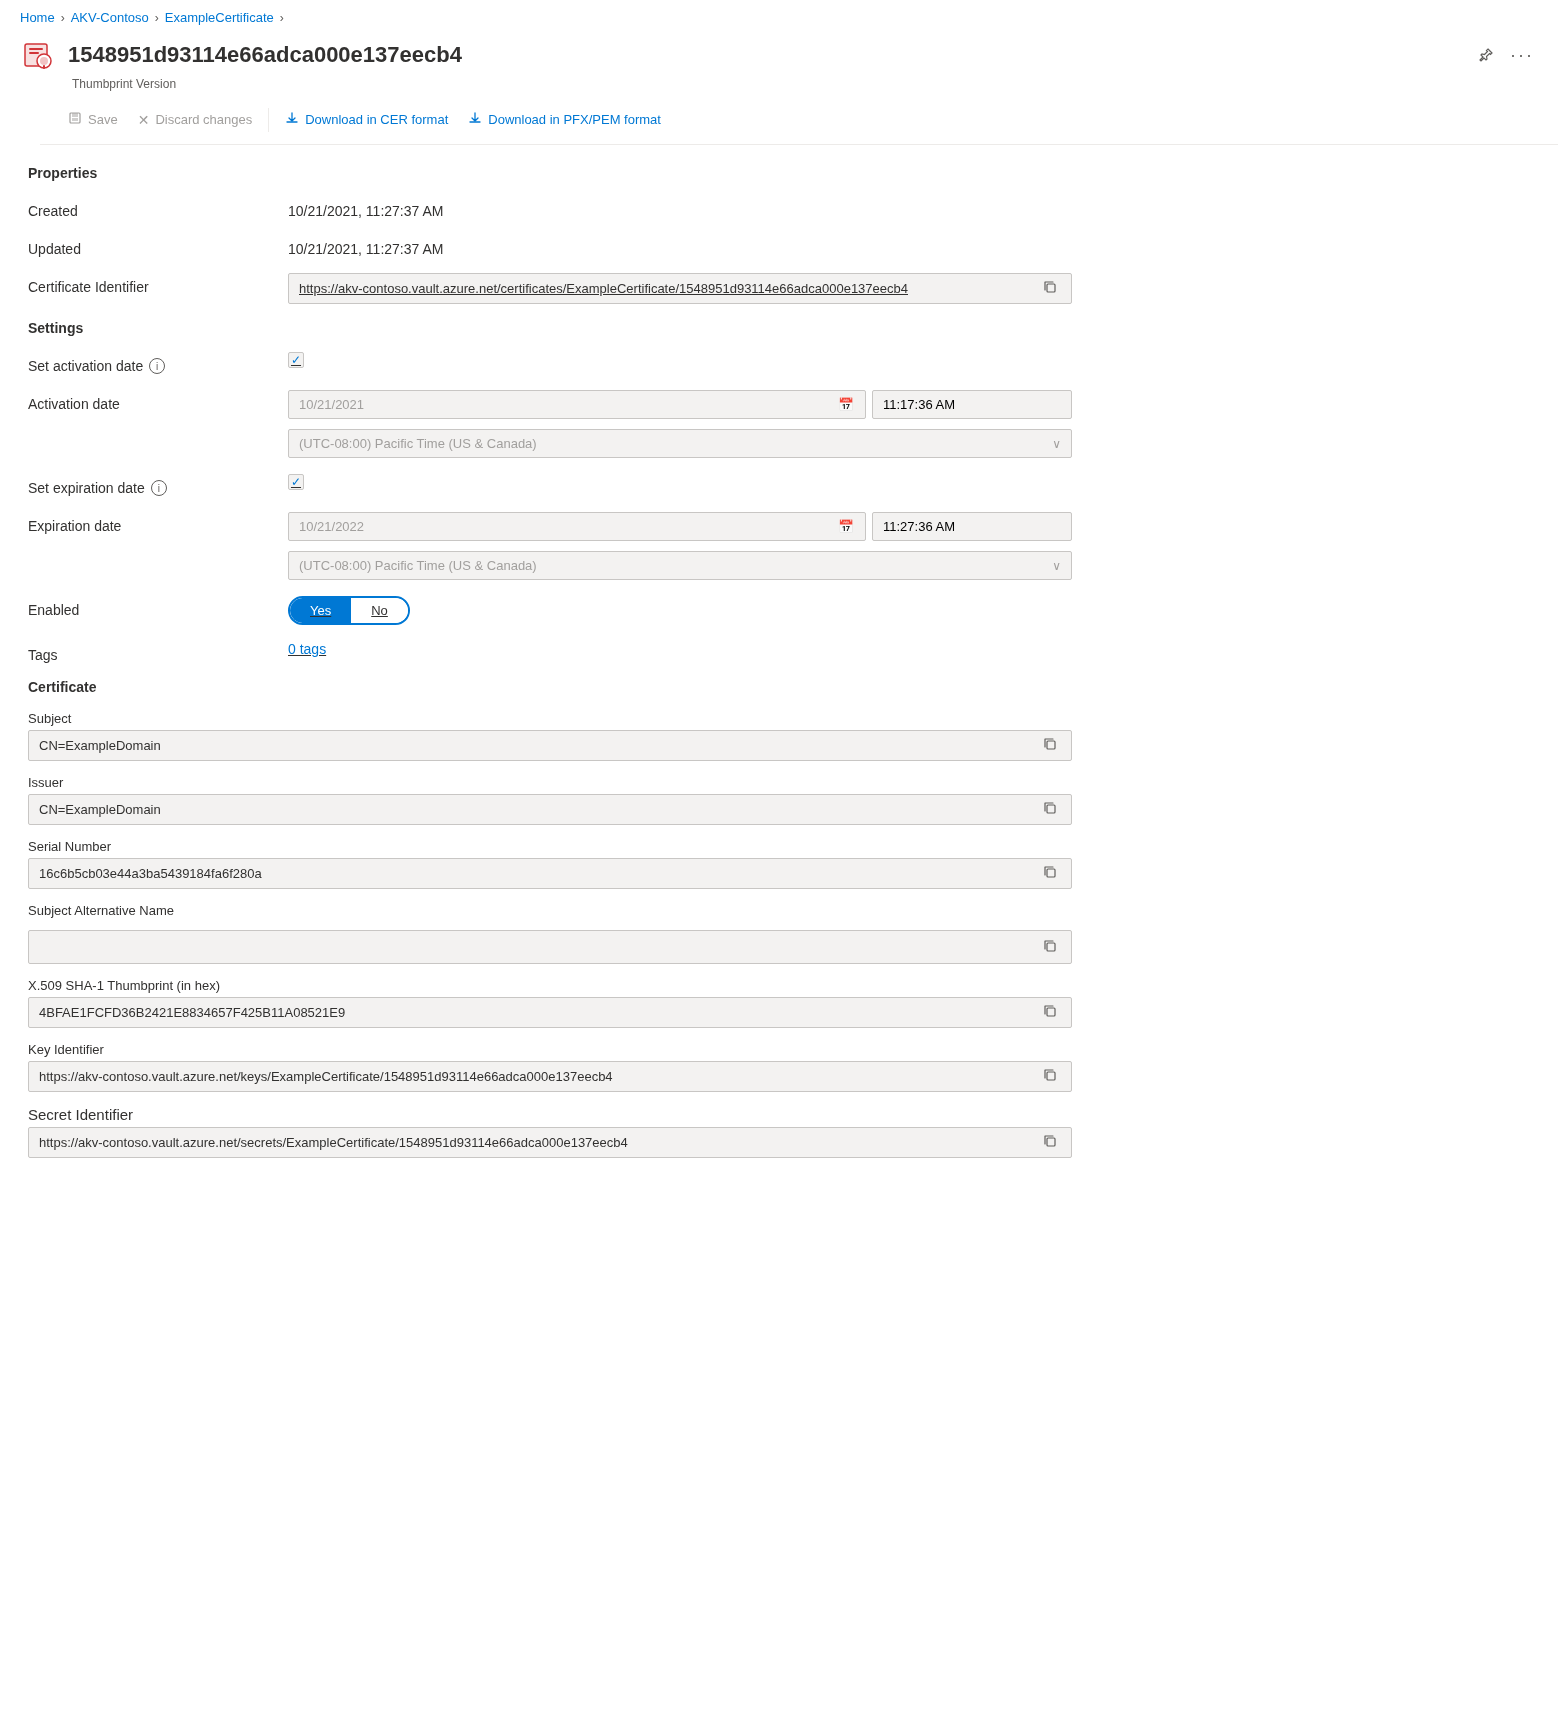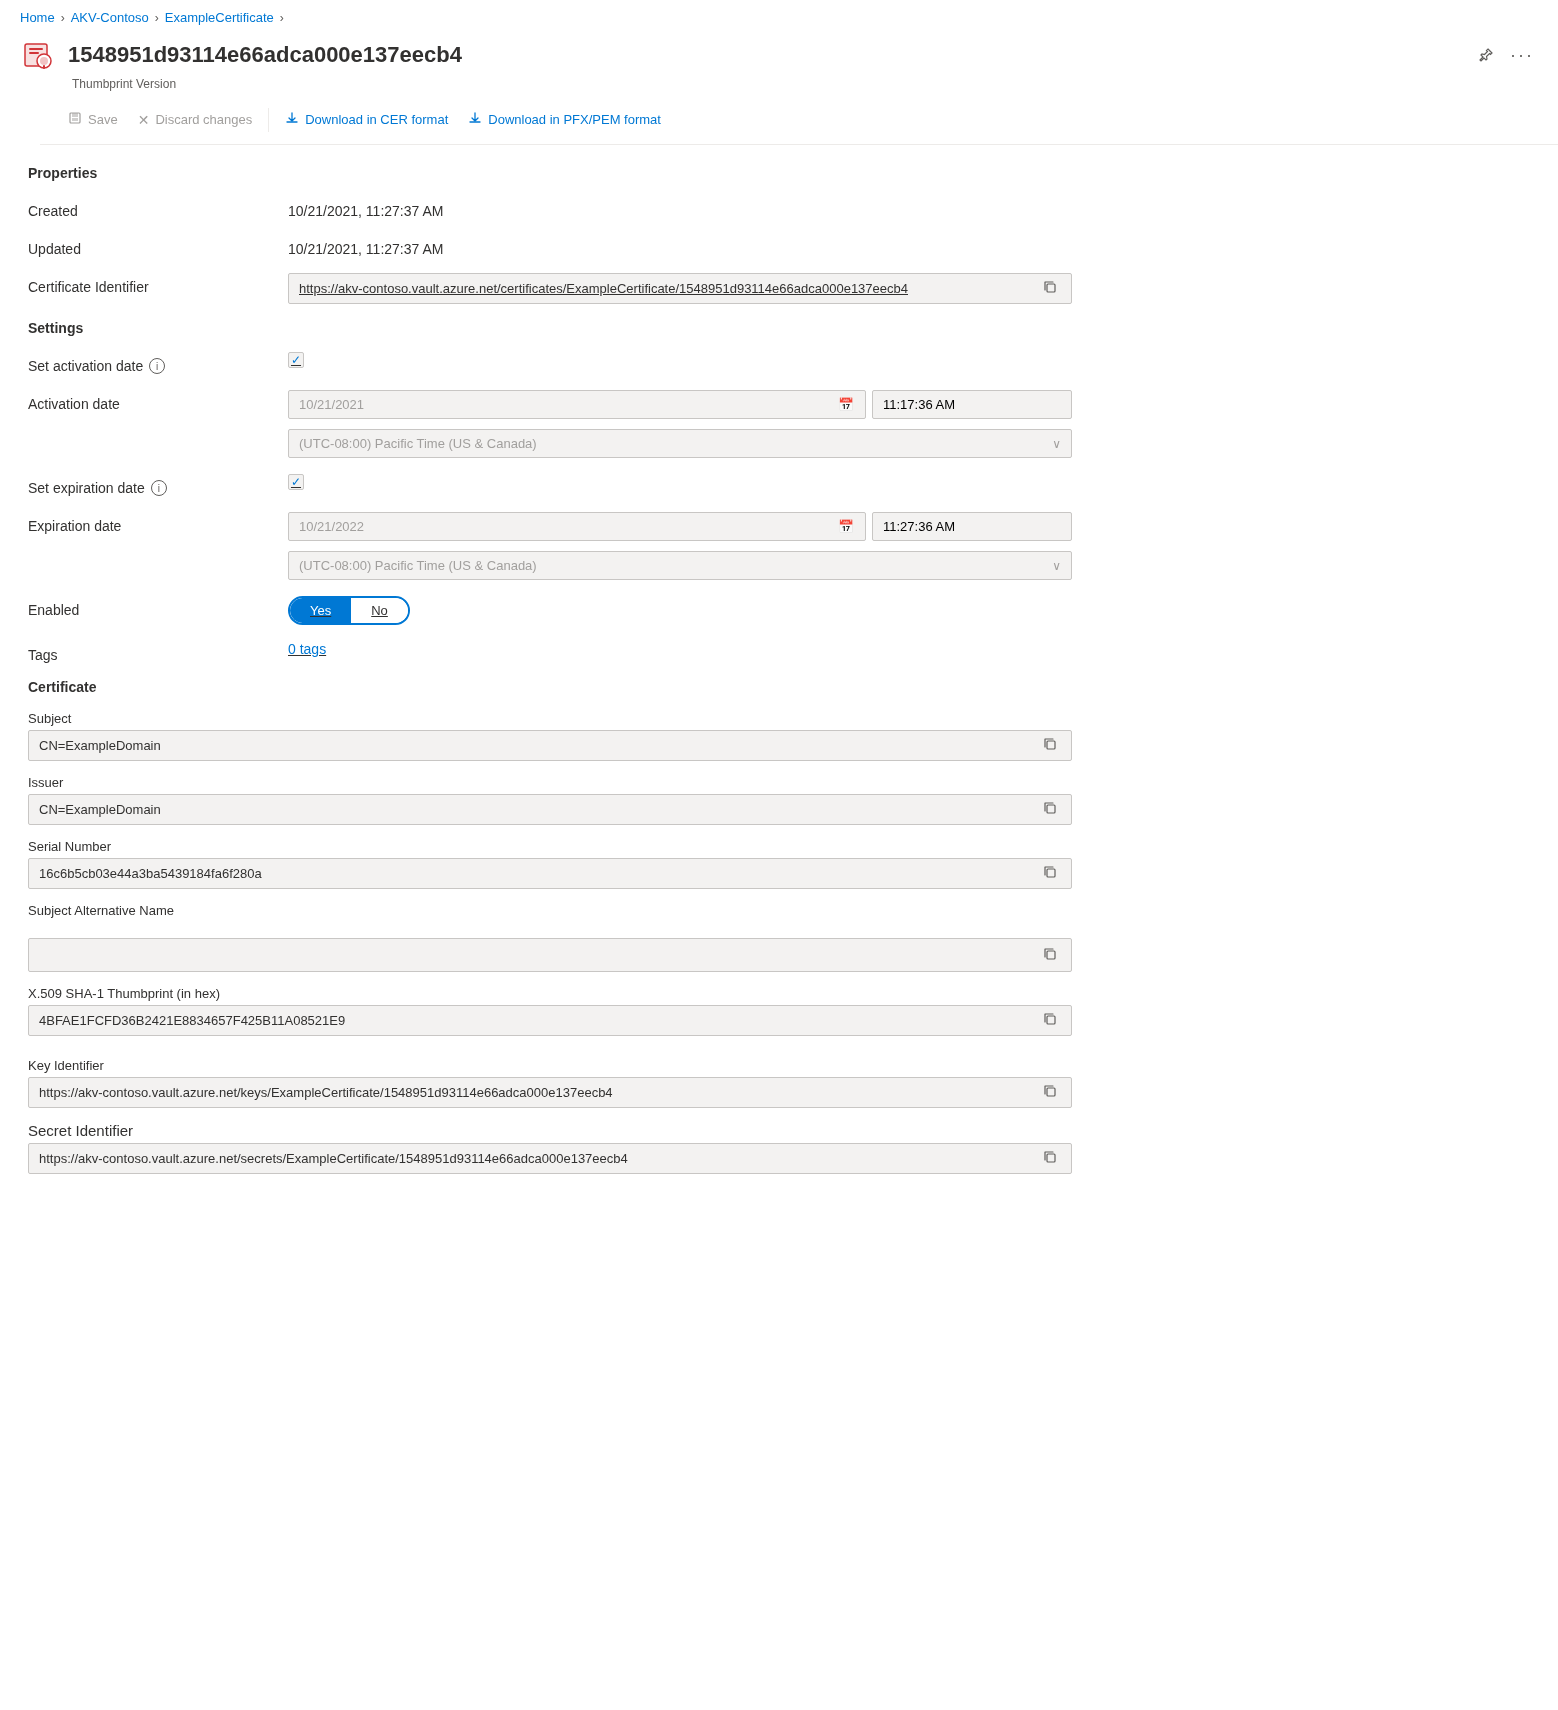--- a/index.html
+++ b/index.html
@@ -527,7 +527,7 @@
   </div>
 
   <div style="margin-bottom:14px;">
-    <div style="font-size:13px;color:#323130;margin-bottom:20px;">Subject Alternative Name</div>
+    <div style="font-size:13px;color:#323130;margin-bottom:12px;">Subject Alternative Name</div>
     <div class="readonly-input" style="min-height:34px;">
       <span class="input-text"></span>
       <button class="copy-btn">

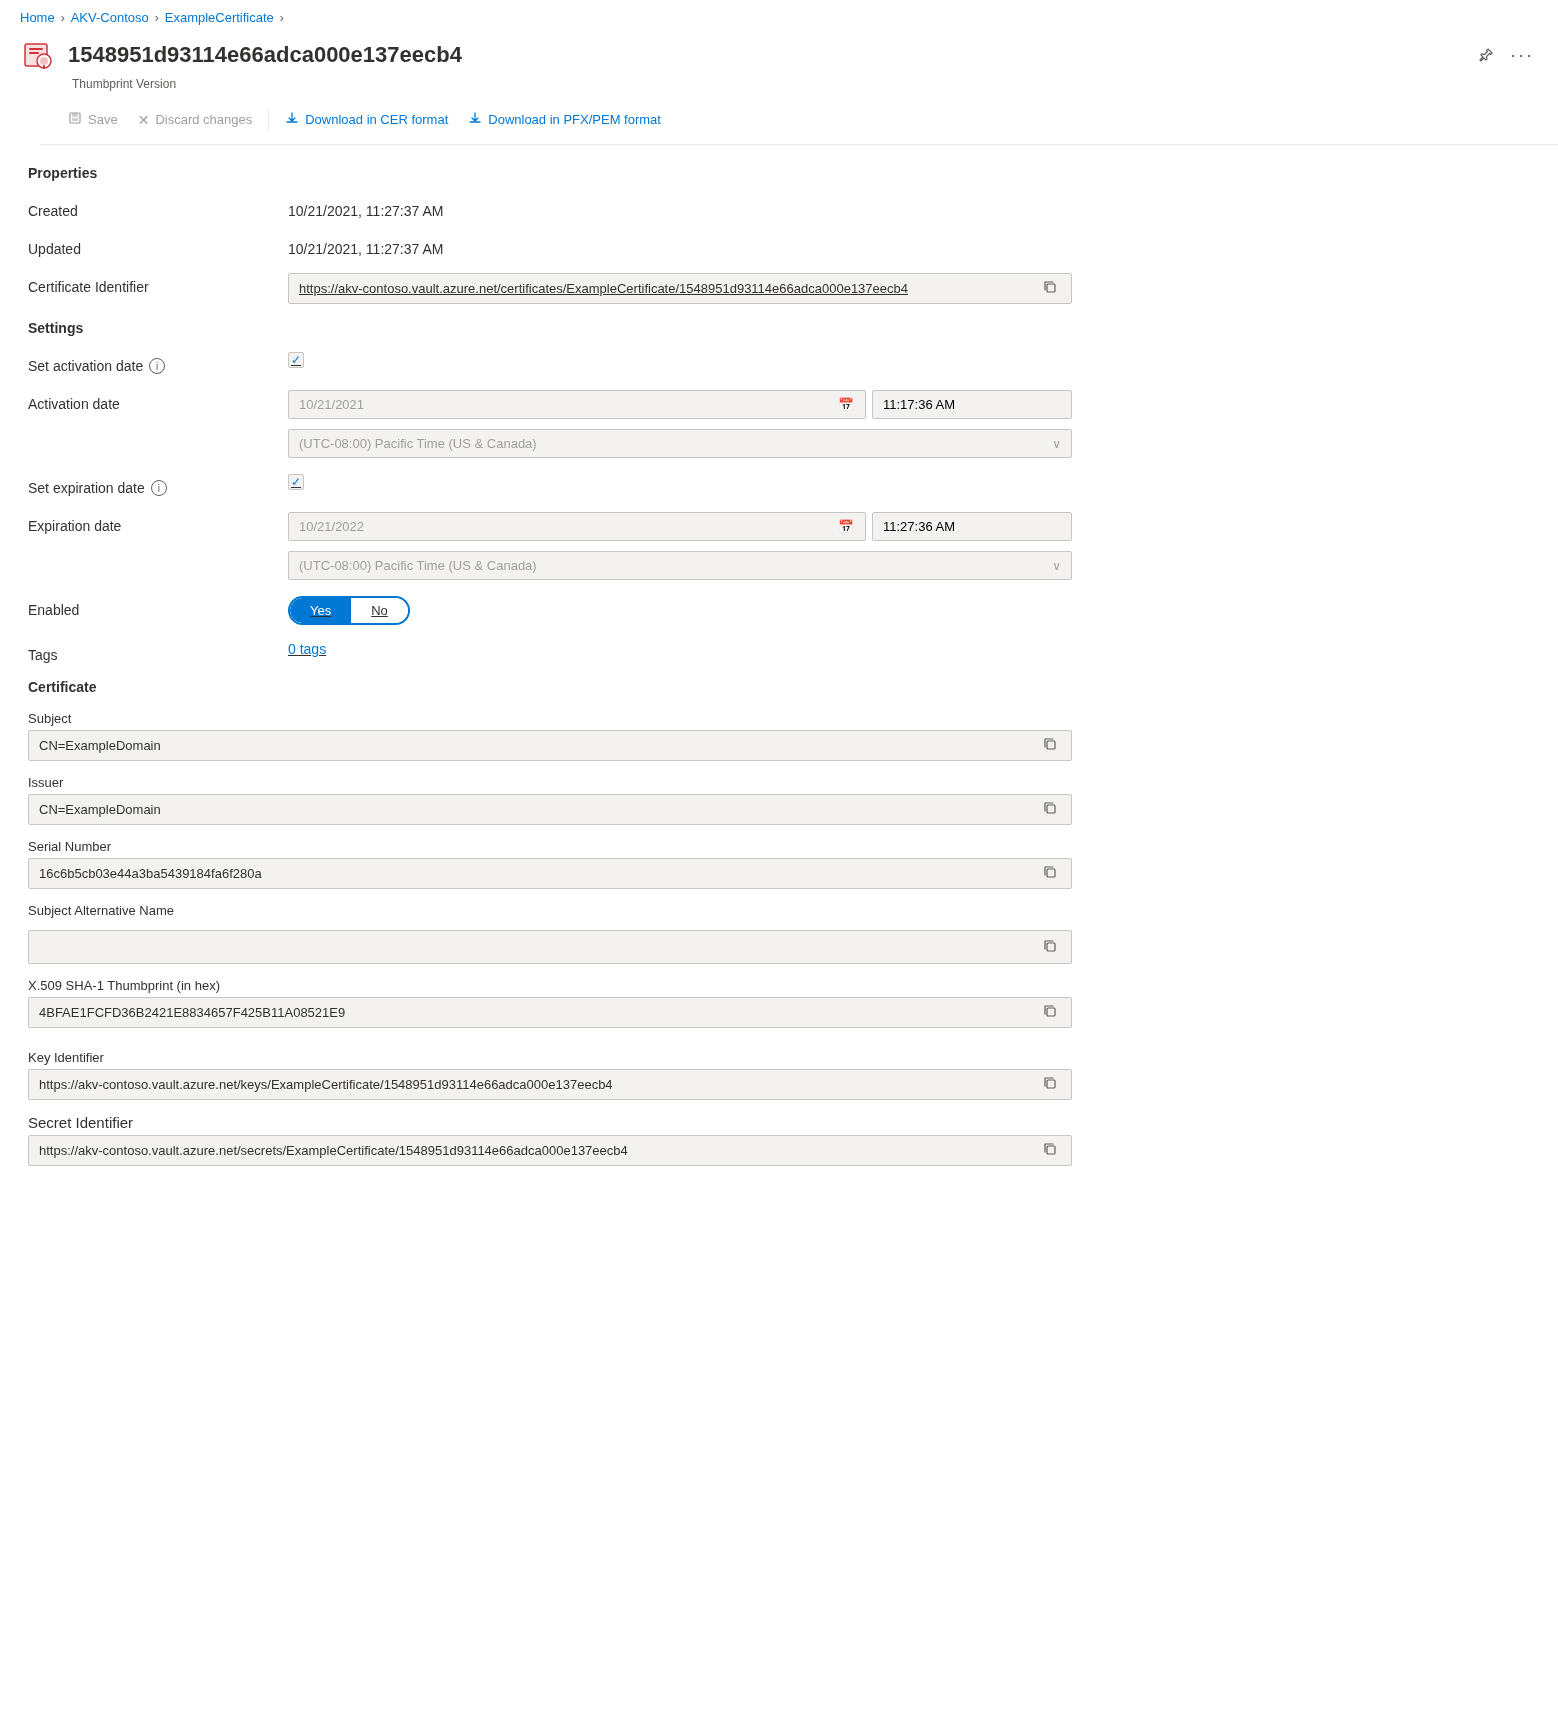--- a/index.html
+++ b/index.html
@@ -539,7 +539,7 @@
     </div>
   </div>
 
-  <div style="margin-bottom:22px;">
+  <div style="margin-bottom:14px;">
     <div style="font-size:13px;color:#323130;margin-bottom:4px;">X.509 SHA-1 Thumbprint (in hex)</div>
     <div class="readonly-input">
       <span class="input-text">4BFAE1FCFD36B2421E8834657F425B11A08521E9</span>

